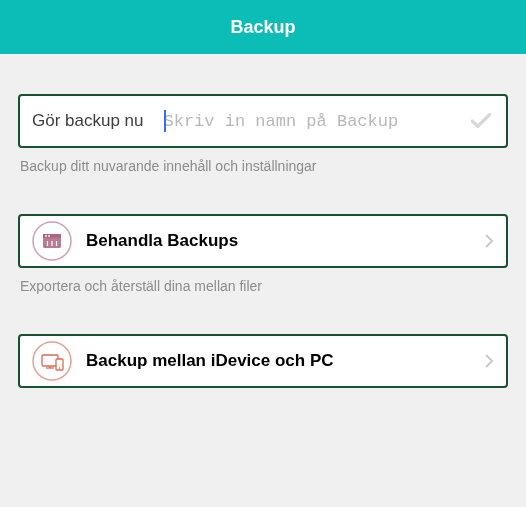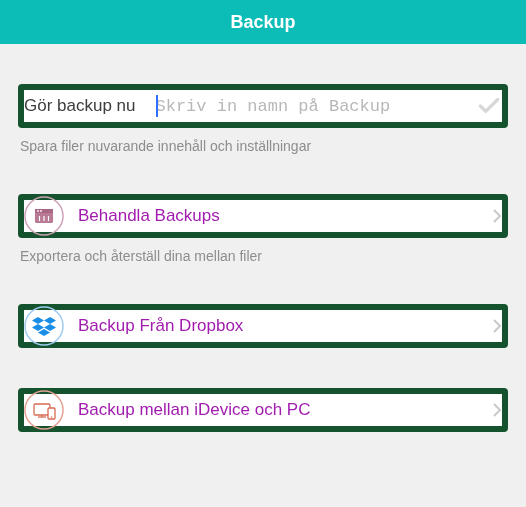--- a/index.html
+++ b/index.html
@@ -11,7 +11,7 @@
   }
   .header {
     background: #0cbcb7;
-    height: 44px;
+    height: 54px;
     display: flex;
     align-items: center;
     justify-content: center;

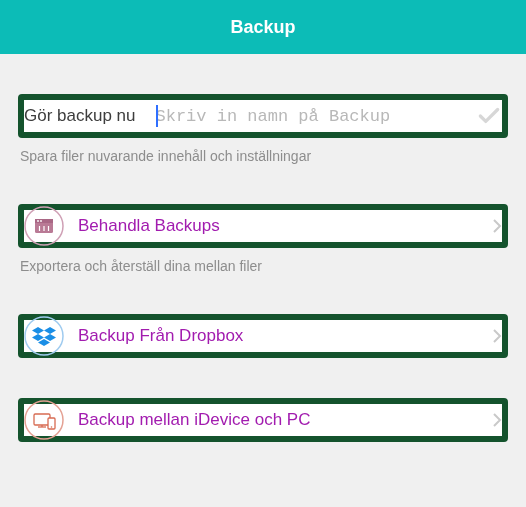--- a/index.html
+++ b/index.html
@@ -26,12 +26,12 @@
   .section:first-child { margin-top: 40px; }
   .card {
     background: #fff;
-    border: 6px solid #14532d;
+    border: 2px solid #14532d;
     border-radius: 4px;
-    height: 44px;
+    height: 54px;
     display: flex;
     align-items: center;
-    padding: 0 0;
+    padding: 0 12px;
   }
   .hint {
     color: #8d8d8d;

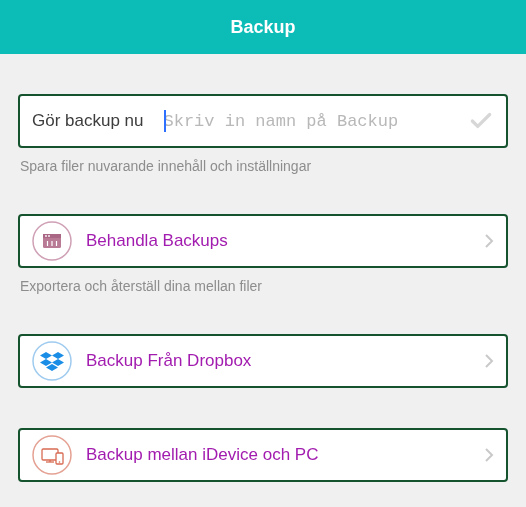--- a/index.html
+++ b/index.html
@@ -115,7 +115,7 @@
         </span>
       </div>
     </div>
-    <div class="hint">Spara filer nuvarande innehåll och inställningar</div>
+    <div class="hint">Backup ditt nuvarande innehåll och inställningar</div>
   </div>
 
   <div class="section">

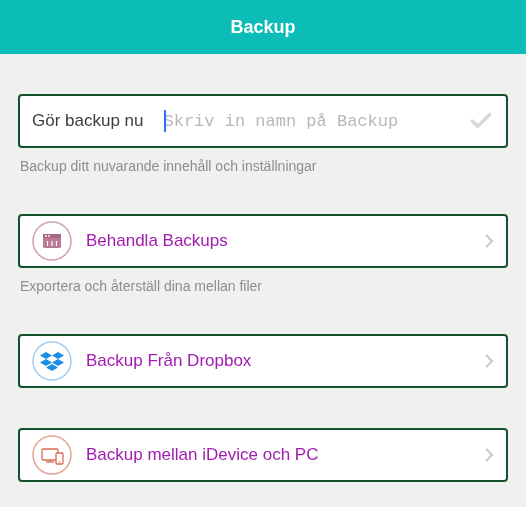--- a/index.html
+++ b/index.html
@@ -77,8 +77,8 @@
   .row .title {
     flex: 1;
     font-size: 17px;
-    color: #a21caf;
-    font-weight: 400;
+    color: #000000;
+    font-weight: 700;
   }
   .chevron { color: #c9c9c9; display: flex; }
   

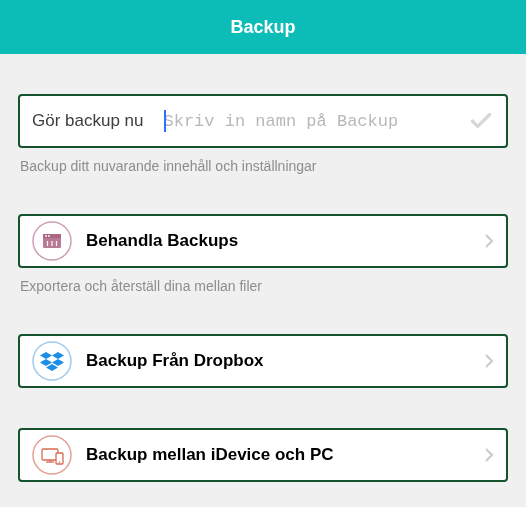--- a/index.html
+++ b/index.html
@@ -143,26 +143,6 @@
   </div>
 
   <div class="section">
-    <div class="card row">
-      <div class="icon-wrap">
-        <svg width="40" height="40" viewBox="0 0 40 40">
-          <circle cx="20" cy="20" r="19" fill="none" stroke="#9fcbef" stroke-width="1.5"></circle>
-          <g fill="#1a8ee6">
-            <polygon points="14 11 20 14.5 14 18 8 14.5"></polygon>
-            <polygon points="26 11 32 14.5 26 18 20 14.5"></polygon>
-            <polygon points="14 18 20 21.5 14 25 8 21.5"></polygon>
-            <polygon points="26 18 32 21.5 26 25 20 21.5"></polygon>
-            <polygon points="20 23 26 26.5 20 30 14 26.5"></polygon>
-          </g>
-        </svg>
-      </div>
-      <span class="title">Backup Från Dropbox</span>
-      <span class="chevron">
-        <svg width="10" height="16" viewBox="0 0 10 16" fill="none" stroke="currentColor" stroke-width="2">
-          <polyline points="2 2 8 8 2 14"></polyline>
-        </svg>
-      </span>
-    </div>
   </div>
 
   <div class="section">

